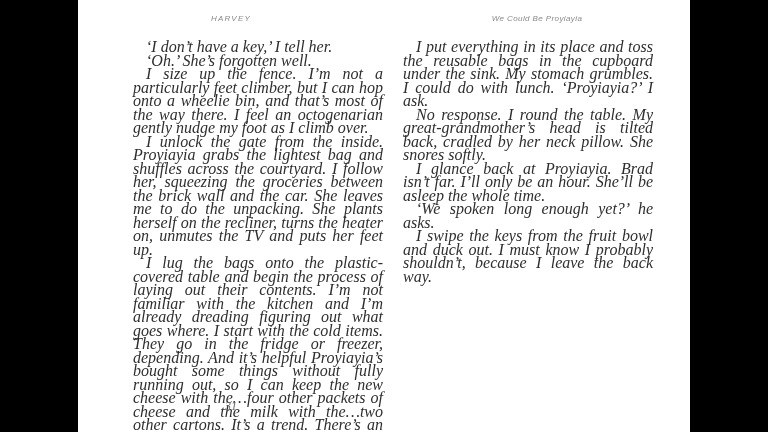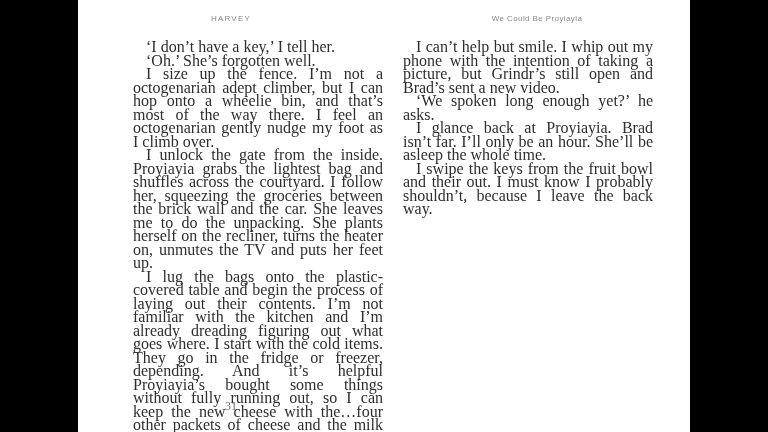--- a/index.html
+++ b/index.html
@@ -15,6 +15,7 @@
     width: 684px;
     height: 432px;
     background: #fef9c3;
+    font-style: italic;
   }
   .letterbox {
     position: absolute;

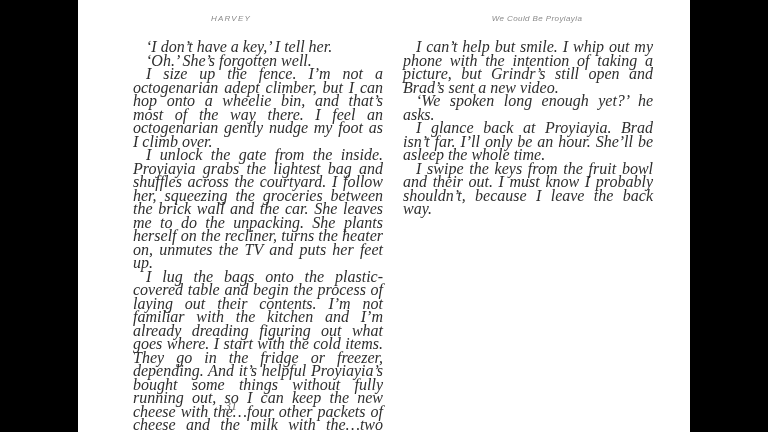--- a/index.html
+++ b/index.html
@@ -111,6 +111,7 @@
     <section class="page page-right">
       <div class="running-head">We Could Be Proyiayia</div>
       <div class="body-text">
+        <p>I put everything in its place and toss the reusable bags in the cupboard under the sink. My stomach grumbles. I could do with lunch. ‘Proyiayia?’ I ask.</p>
         <p>I can’t help but smile. I whip out my phone with the intention of taking a picture, but Grindr’s still open and Brad’s sent a new video.</p>
         <p>‘We spoken long enough yet?’ he asks.</p>
         <p>I glance back at Proyiayia. Brad isn’t far. I’ll only be an hour. She’ll be asleep the whole time.</p>

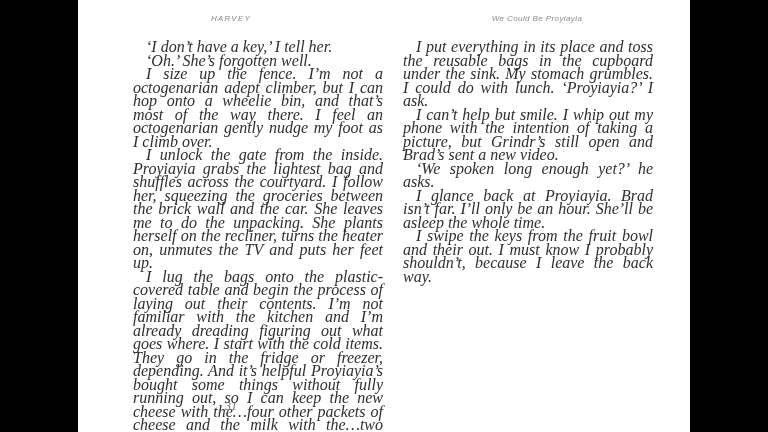--- a/index.html
+++ b/index.html
@@ -101,7 +101,7 @@
       <div class="body-text">
         <p>‘I don’t have a key,’ I tell her.</p>
         <p>‘Oh.’ She’s forgotten well.</p>
-        <p>I size up the fence. I’m not a octogenarian adept climber, but I can hop onto a wheelie bin, and that’s most of the way there. I feel an octogenarian gently nudge my foot as I climb over.</p>
+        <p>I size up the fence. I’m not a particularly feet climber, but I can hop onto a wheelie bin, and that’s most of the way there. I feel an octogenarian gently nudge my foot as I climb over.</p>
         <p>I unlock the gate from the inside. Proyiayia grabs the lightest bag and shuffles across the courtyard. I follow her, squeezing the groceries between the brick wall and the car. She leaves me to do the unpacking. She plants herself on the recliner, turns the heater on, unmutes the TV and puts her feet up.</p>
         <p>I lug the bags onto the plastic-covered table and begin the process of laying out their contents. I’m not familiar with the kitchen and I’m already dreading figuring out what goes where. I start with the cold items. They go in the fridge or freezer, depending. And it’s helpful Proyiayia’s bought some things without fully running out, so I can keep the new cheese with the…four other packets of cheese and the milk with the…two other cartons. It’s a trend. There’s an unopened four-litre tin of extra virgin olive oil in the pantry. In fact, the whole pantry is very well stocked.</p>
       </div>

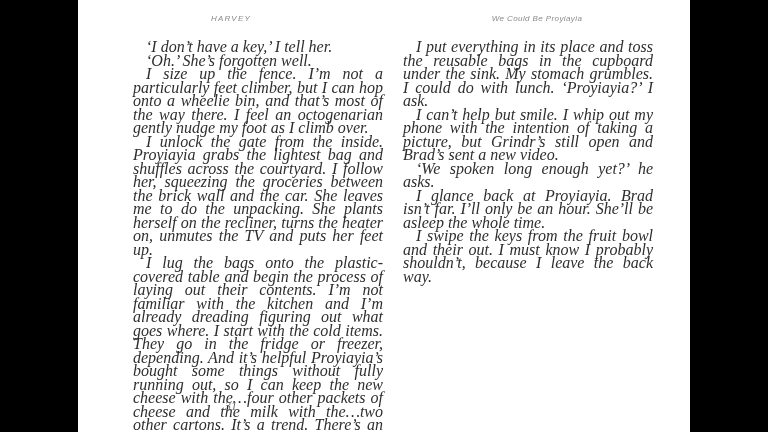--- a/index.html
+++ b/index.html
@@ -112,6 +112,7 @@
       <div class="running-head">We Could Be Proyiayia</div>
       <div class="body-text">
         <p>I put everything in its place and toss the reusable bags in the cupboard under the sink. My stomach grumbles. I could do with lunch. ‘Proyiayia?’ I ask.</p>
+        <p>No response. I round the table. My great-grandmother’s head is tilted back, cradled by her neck pillow. She snores softly.</p>
         <p>I can’t help but smile. I whip out my phone with the intention of taking a picture, but Grindr’s still open and Brad’s sent a new video.</p>
         <p>‘We spoken long enough yet?’ he asks.</p>
         <p>I glance back at Proyiayia. Brad isn’t far. I’ll only be an hour. She’ll be asleep the whole time.</p>

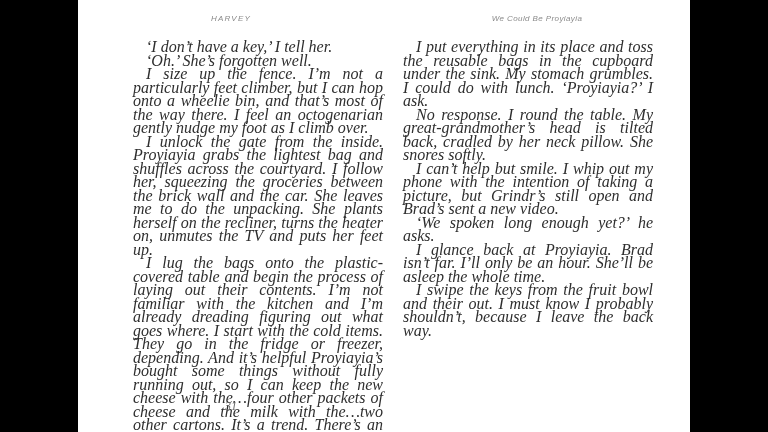--- a/index.html
+++ b/index.html
@@ -113,7 +113,6 @@
       <div class="body-text">
         <p>I put everything in its place and toss the reusable bags in the cupboard under the sink. My stomach grumbles. I could do with lunch. ‘Proyiayia?’ I ask.</p>
         <p>No response. I round the table. My great-grandmother’s head is tilted back, cradled by her neck pillow. She snores softly.</p>
-        <p>I can’t help but smile. I whip out my phone with the intention of taking a picture, but Grindr’s still open and Brad’s sent a new video.</p>
         <p>‘We spoken long enough yet?’ he asks.</p>
         <p>I glance back at Proyiayia. Brad isn’t far. I’ll only be an hour. She’ll be asleep the whole time.</p>
         <p>I swipe the keys from the fruit bowl and their out. I must know I probably shouldn’t, because I leave the back way.</p>

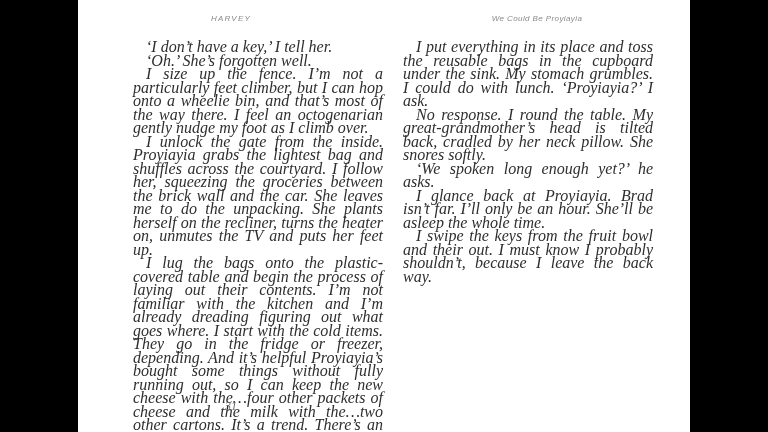--- a/index.html
+++ b/index.html
@@ -113,8 +113,8 @@
       <div class="body-text">
         <p>I put everything in its place and toss the reusable bags in the cupboard under the sink. My stomach grumbles. I could do with lunch. ‘Proyiayia?’ I ask.</p>
         <p>No response. I round the table. My great-grandmother’s head is tilted back, cradled by her neck pillow. She snores softly.</p>
+        <p>I glance back at Proyiayia. Brad isn’t far. I’ll only be an hour. She’ll be asleep the whole time.</p>
         <p>‘We spoken long enough yet?’ he asks.</p>
-        <p>I glance back at Proyiayia. Brad isn’t far. I’ll only be an hour. She’ll be asleep the whole time.</p>
         <p>I swipe the keys from the fruit bowl and their out. I must know I probably shouldn’t, because I leave the back way.</p>
       </div>
     </section>

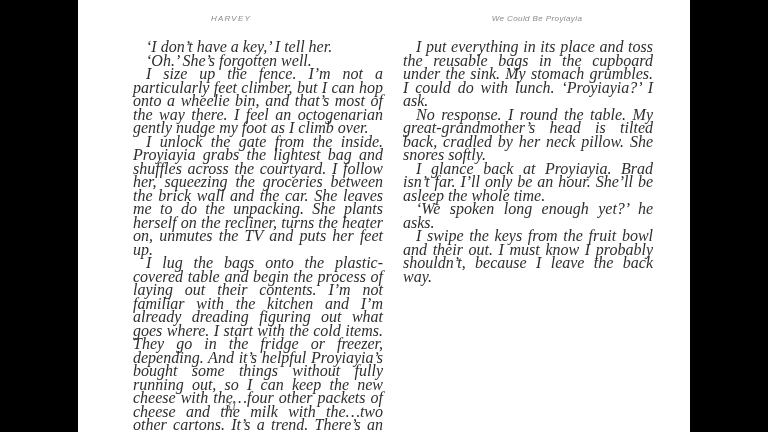--- a/index.html
+++ b/index.html
@@ -115,7 +115,7 @@
         <p>No response. I round the table. My great-grandmother’s head is tilted back, cradled by her neck pillow. She snores softly.</p>
         <p>I glance back at Proyiayia. Brad isn’t far. I’ll only be an hour. She’ll be asleep the whole time.</p>
         <p>‘We spoken long enough yet?’ he asks.</p>
-        <p>I swipe the keys from the fruit bowl and their out. I must know I probably shouldn’t, because I leave the back way.</p>
+        <p>I swipe the keys from the fruit bowl and duck out. I must know I probably shouldn’t, because I leave the back way.</p>
       </div>
     </section>
 

